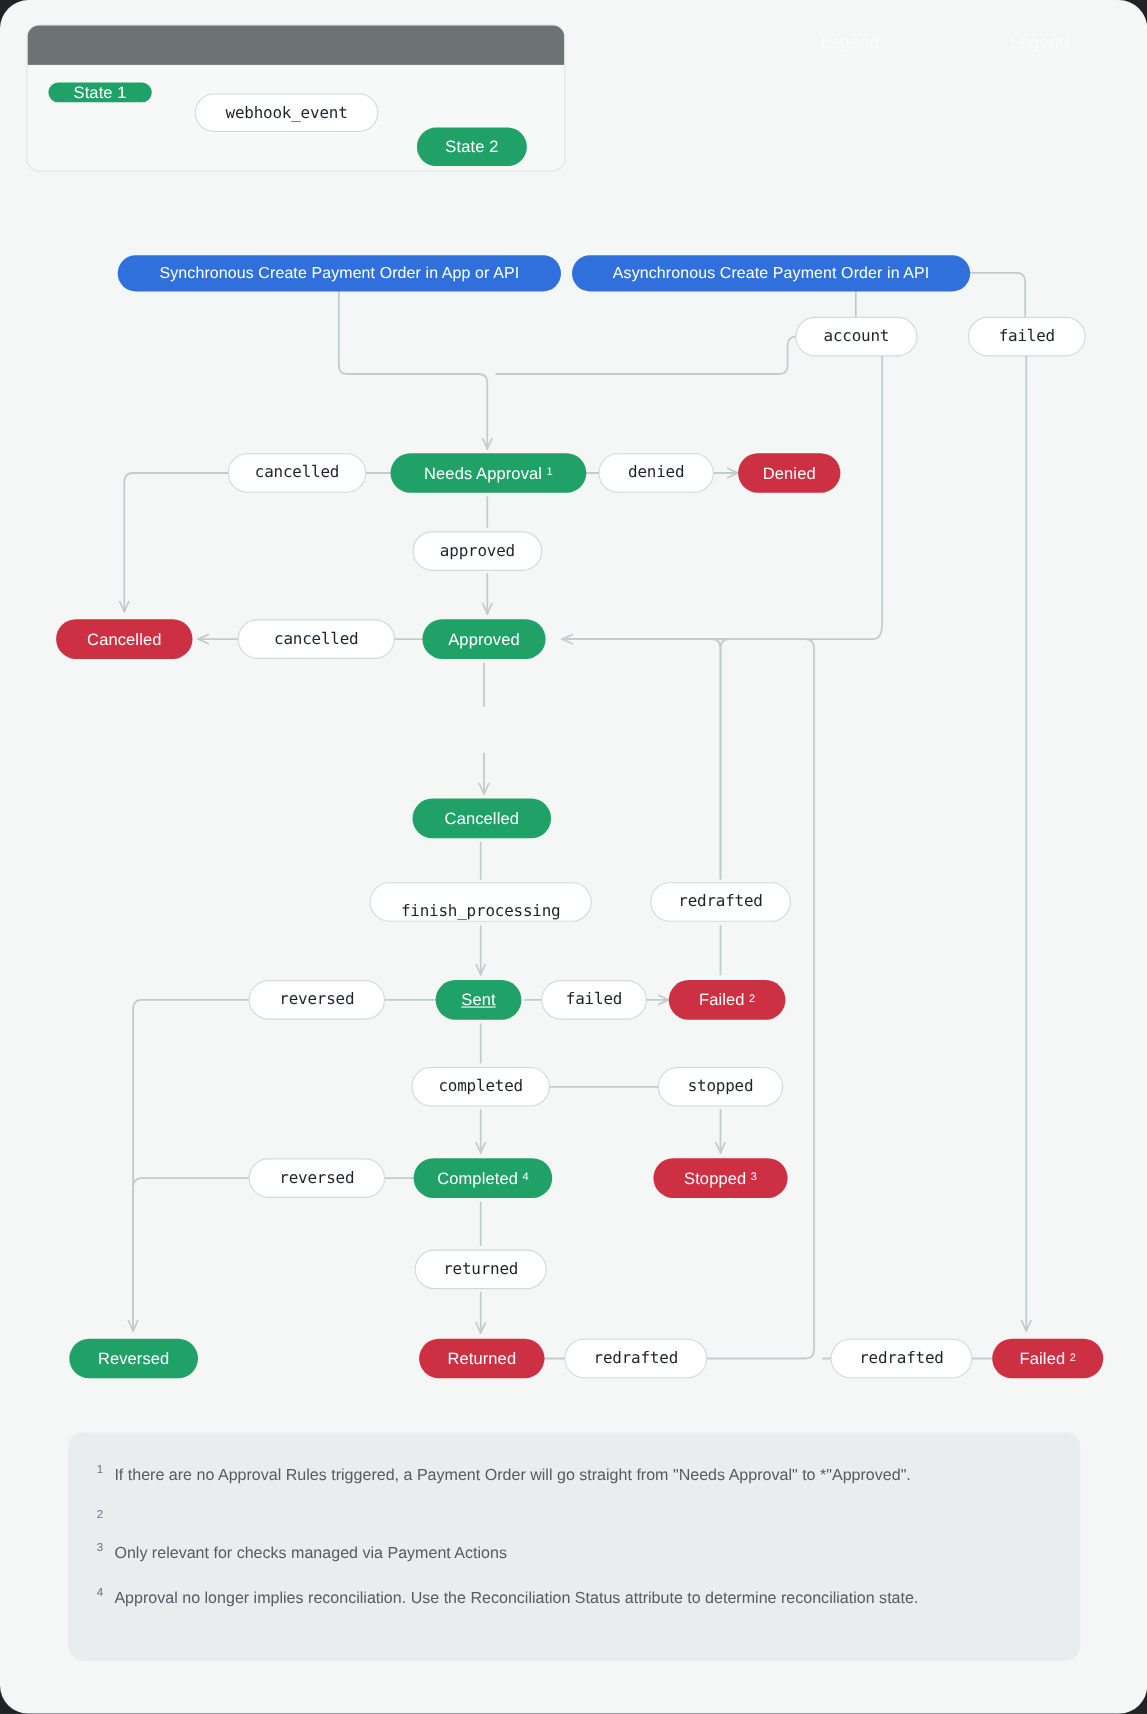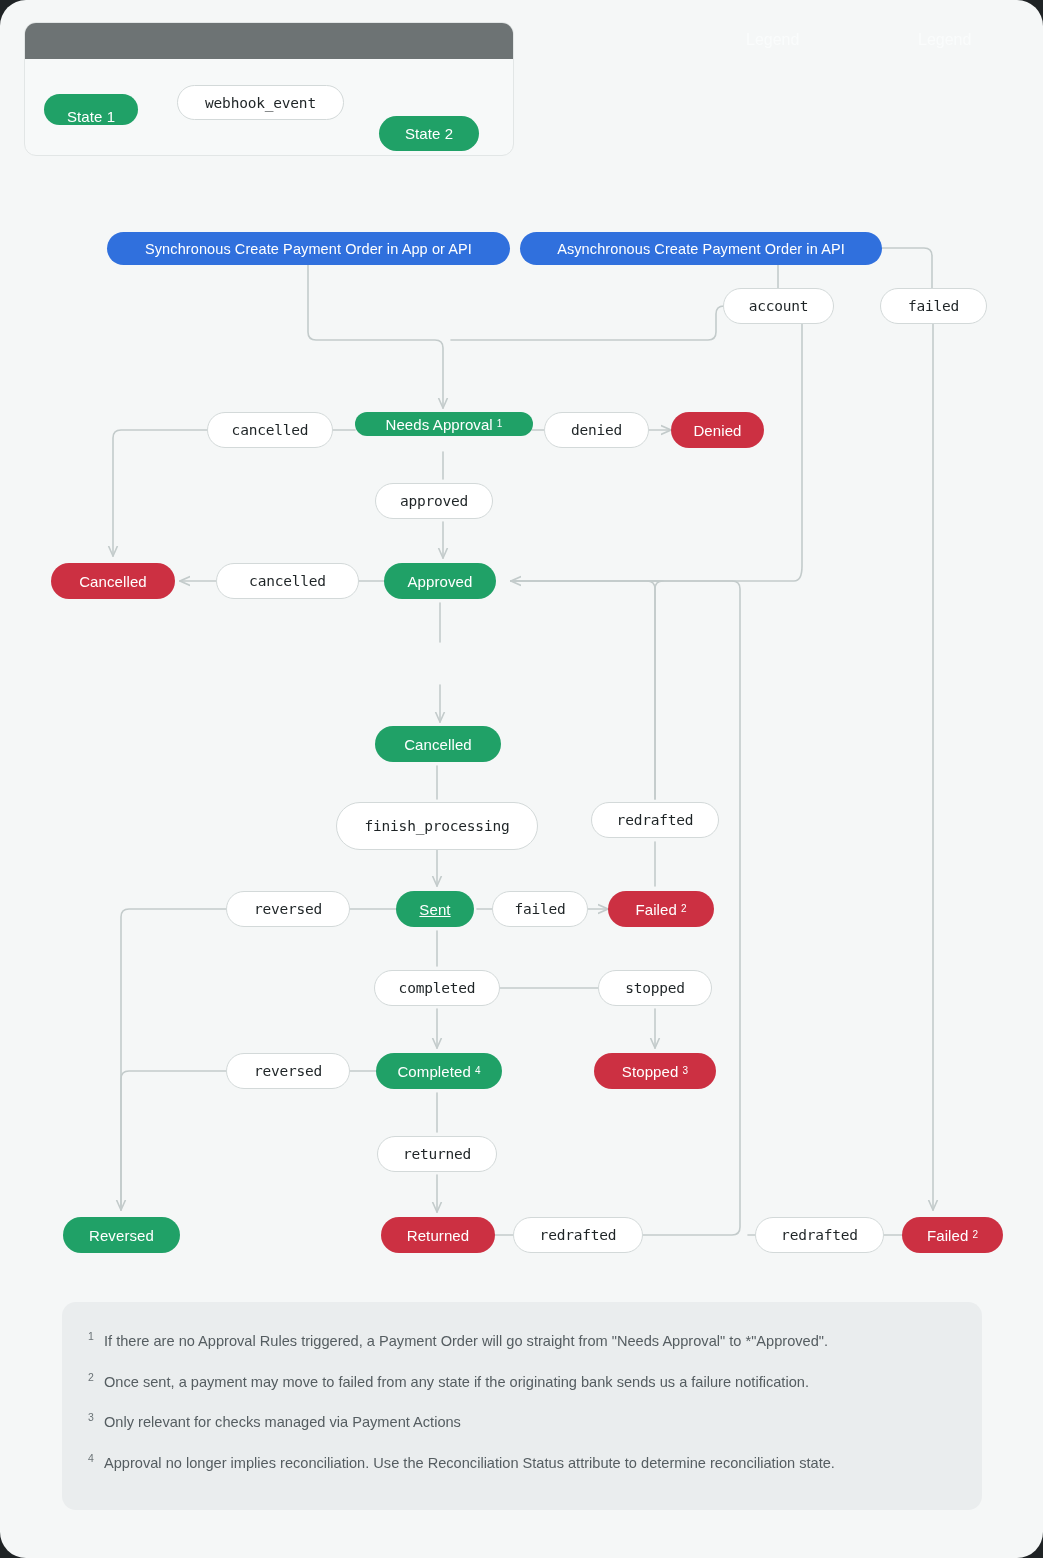--- a/index.html
+++ b/index.html
@@ -198,7 +198,7 @@
   <div id="legend-card">
     <div id="legend-card-header"></div>
   </div>
-  <div class="pill state green" style="left:44px; top:94px; width:94px; height:31px;align-items:flex-end;">
+  <div class="pill state green" style="left:44px; top:75px; width:94px; height:18px;align-items:flex-end;">
     <span>State 1</span>
   </div>
   <div class="pill event" style="left:177px; top:85px; width:167px; height:35px;">

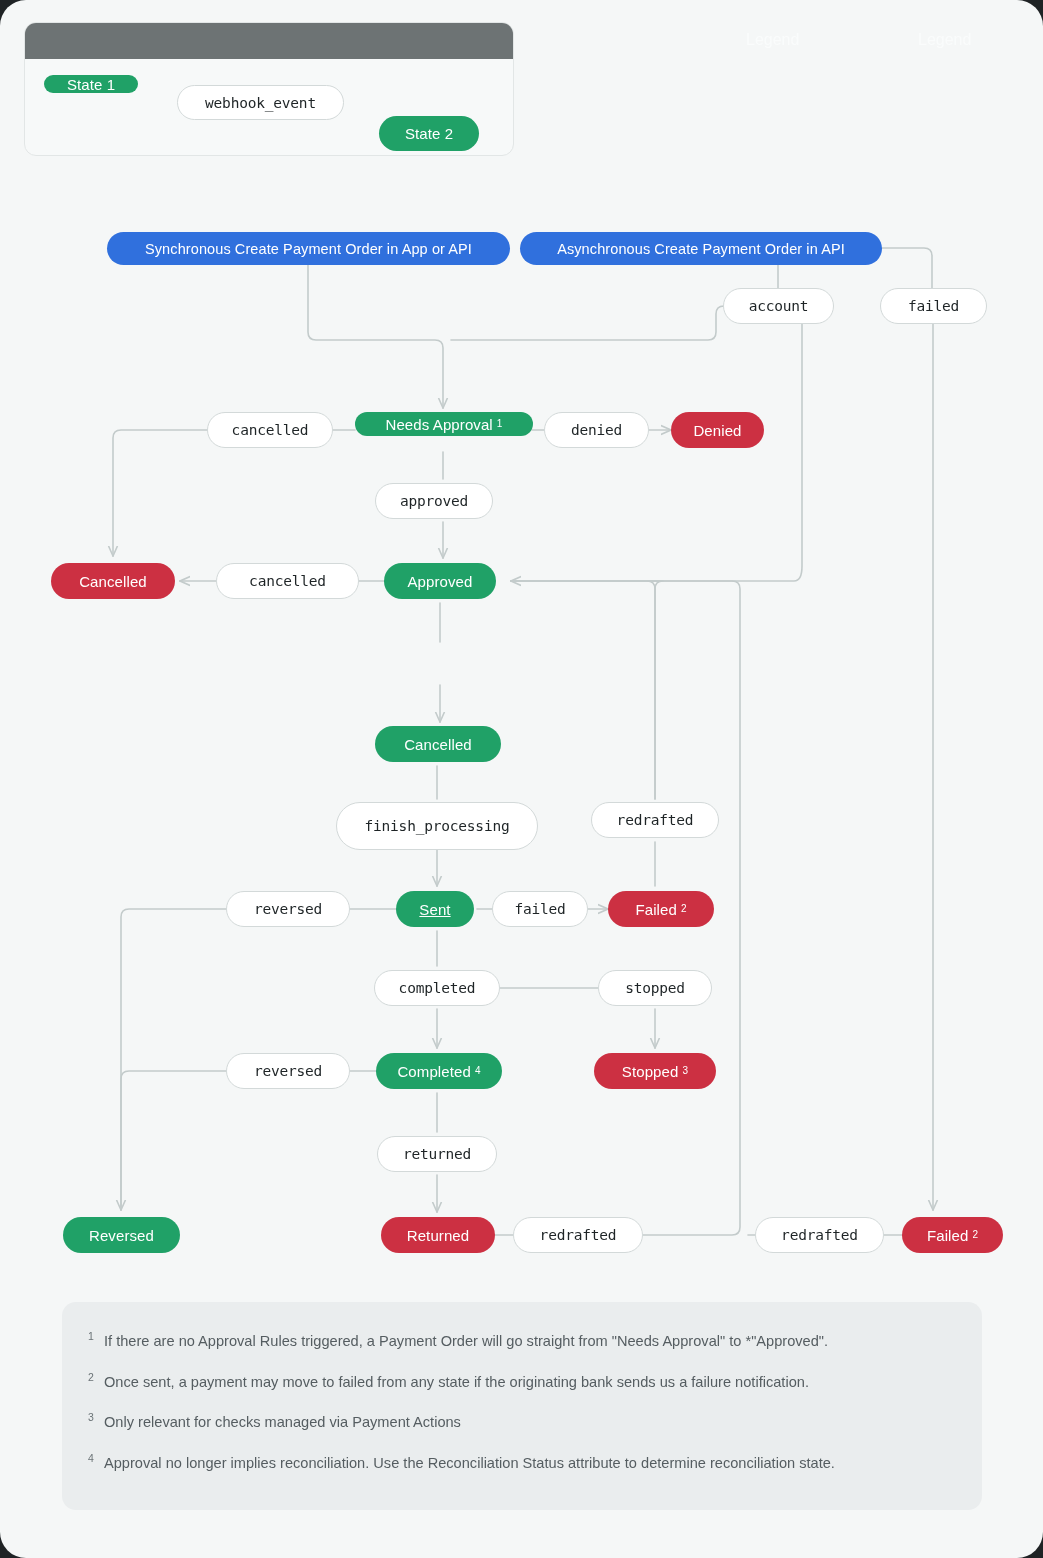--- a/index.html
+++ b/index.html
@@ -231,7 +231,7 @@
     <span>cancelled</span>
   </div>
 
-  <div class="pill state green" style="left:355px; top:412px; width:178px; height:24px;">
+  <div class="pill state green" style="left:355px; top:412px; width:178px; height:36px;">
     <span>Needs Approval</span>
     <sup>1</sup>
   </div>

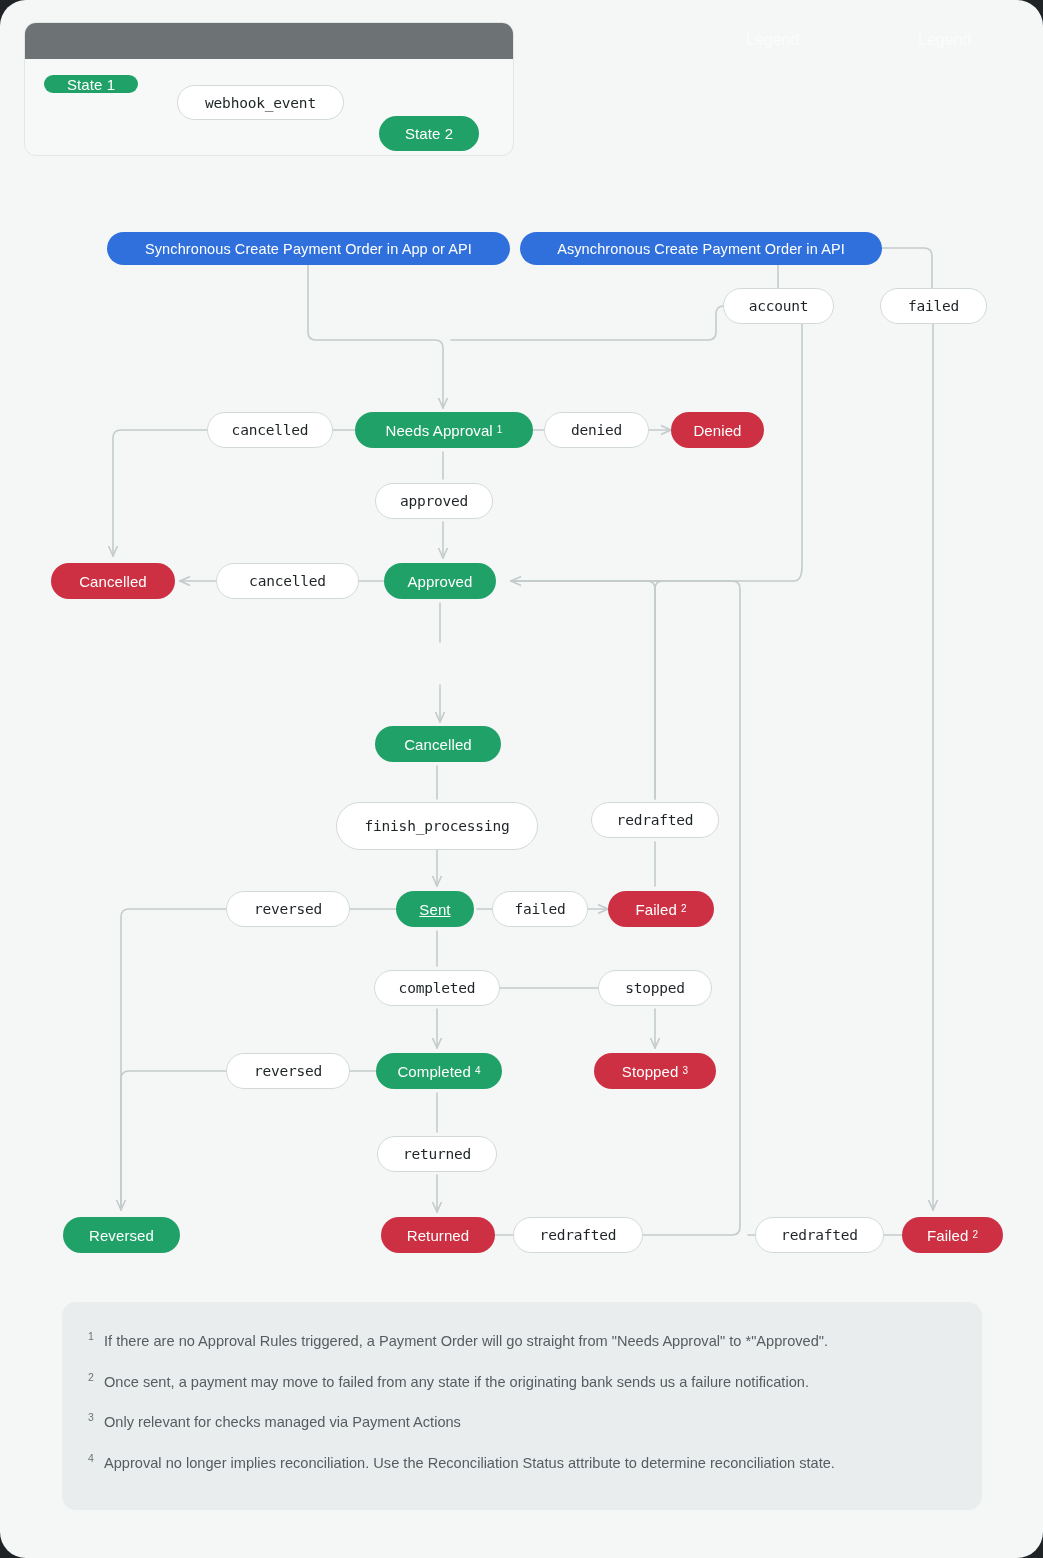--- a/index.html
+++ b/index.html
@@ -265,7 +265,7 @@
     <span>Cancelled</span>
   </div>
 
-  <div class="pill event" style="left:336px; top:802px; width:202px; height:48px;">
+  <div class="pill event" style="left:336px; top:802px; width:202px; height:36px;align-items:flex-end;">
     <span>finish_processing</span>
   </div>
 

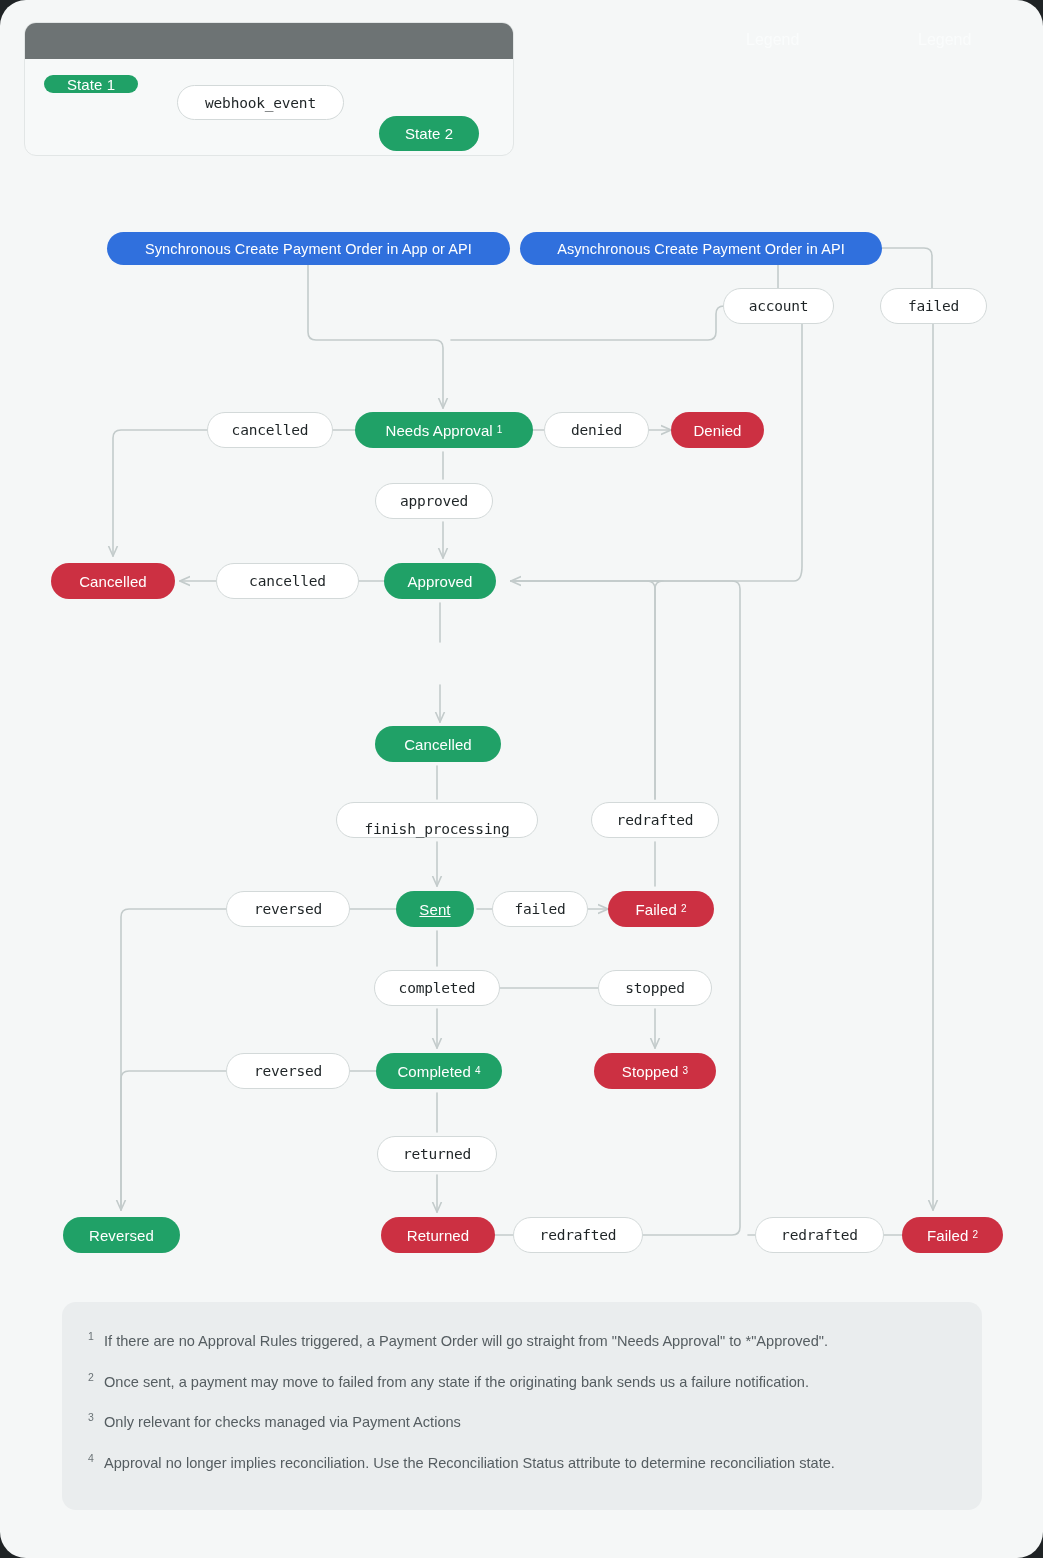--- a/index.html
+++ b/index.html
@@ -345,7 +345,6 @@
     <div class="footnote">
       <span class="fn-marker">2</span>
       <span class="fn-text">
-        <span> Once sent, a payment may move to failed from any state if the originating bank sends us a failure notification.</span>
       </span>
     </div>
     <div class="footnote">

